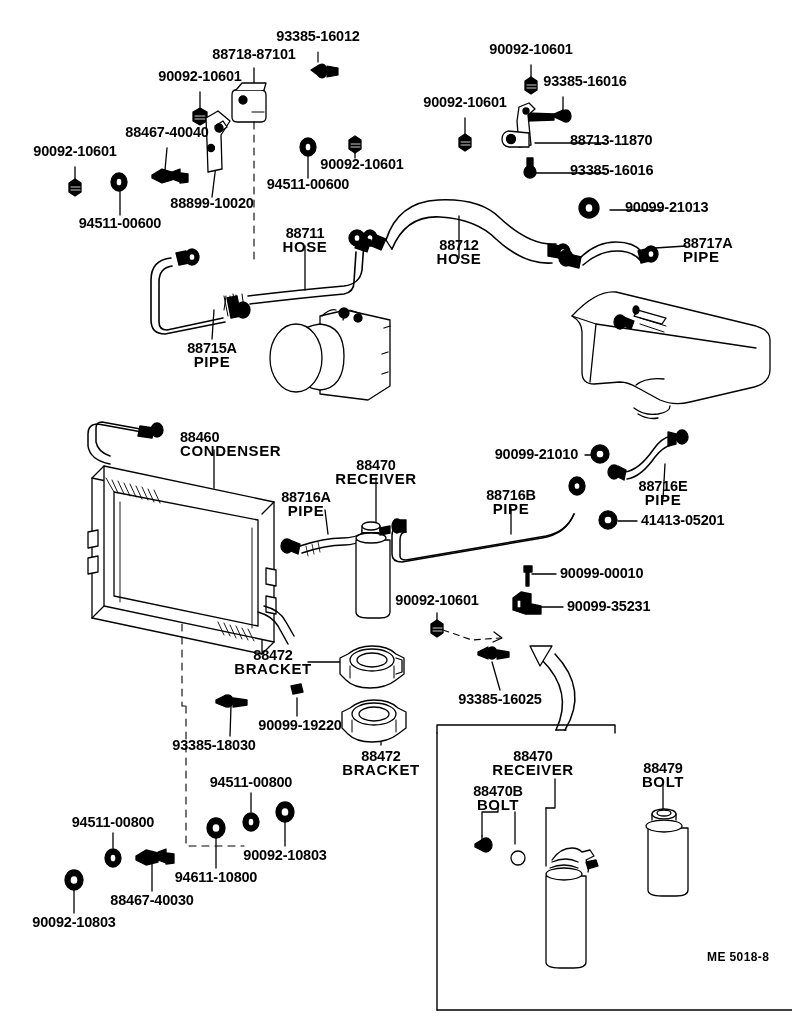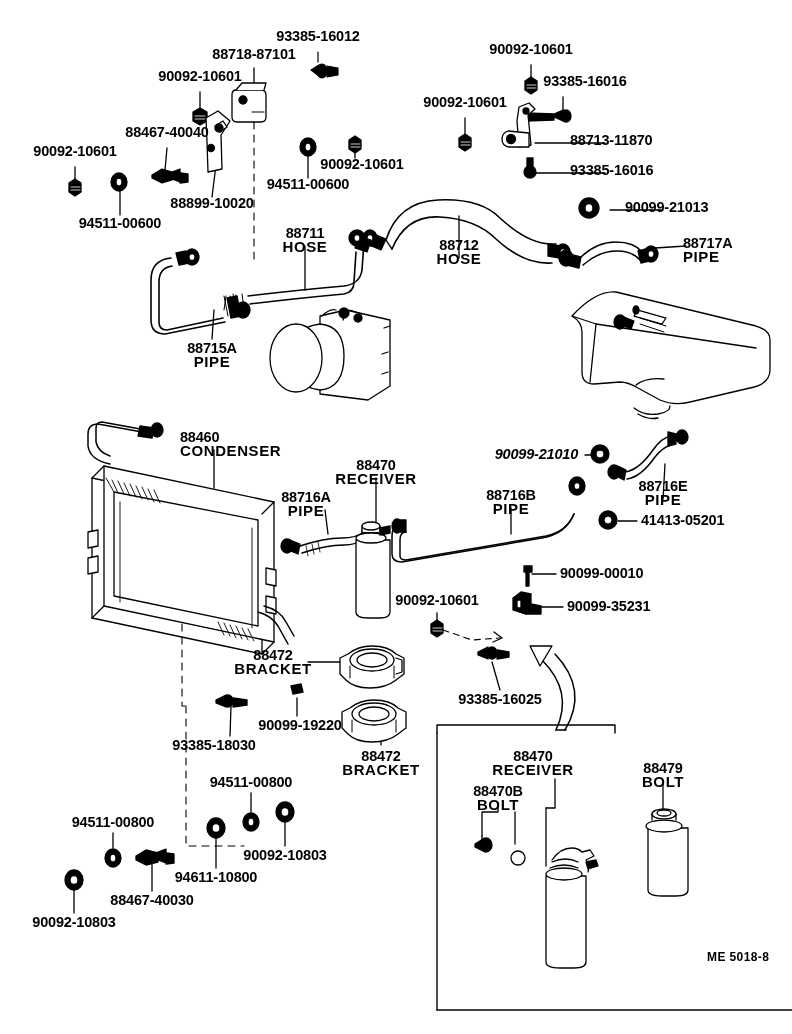--- a/index.html
+++ b/index.html
@@ -12,7 +12,7 @@
   .sub{font-size:15px;line-height:11px;letter-spacing:0.6px;font-weight:bold;}
   .ctr{text-align:center;transform:translateX(-50%);}
   .lft{text-align:left;}
-  .rgt{text-align:right;transform:translateX(-100%);font-style:italic;}
+  .rgt{text-align:right;transform:translateX(-100%);}
   .foot{position:absolute;font-size:12px;font-weight:bold;letter-spacing:0.4px;}
 </style>
 </head>

